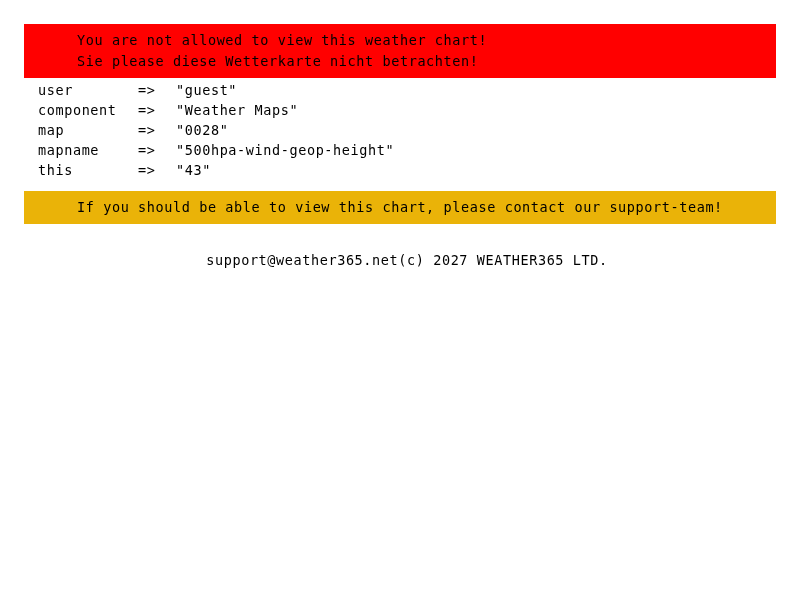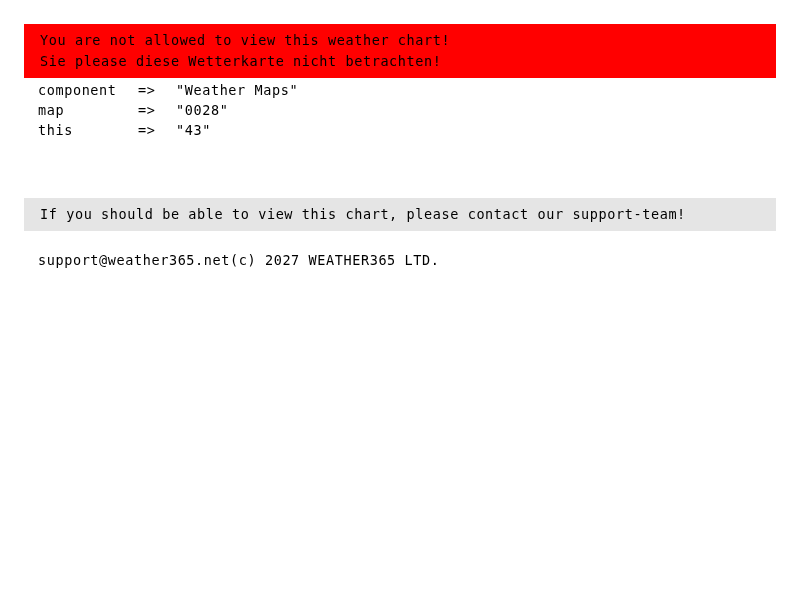--- a/index.html
+++ b/index.html
@@ -42,6 +42,7 @@
     letter-spacing: 0.6px;
     white-space: pre;
     color: #000000;
+    margin-left: 37px;
   }
   .params {
     position: absolute;

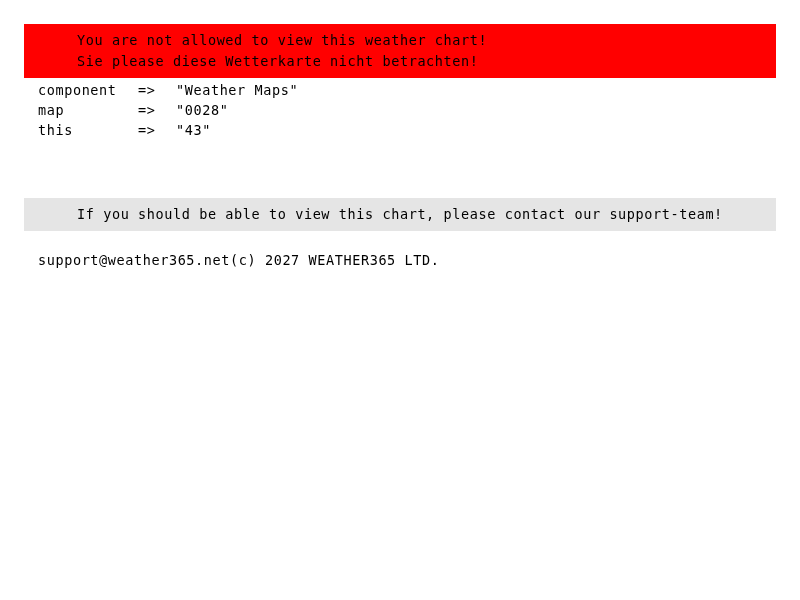--- a/index.html
+++ b/index.html
@@ -93,6 +93,11 @@
   <table class="params">
     <tbody>
       <tr>
+        <td class="col-key">user</td>
+        <td class="col-arrow">=&gt;</td>
+        <td class="col-val">"guest"</td>
+      </tr>
+      <tr>
         <td class="col-key">component</td>
         <td class="col-arrow">=&gt;</td>
         <td class="col-val">"Weather Maps"</td>

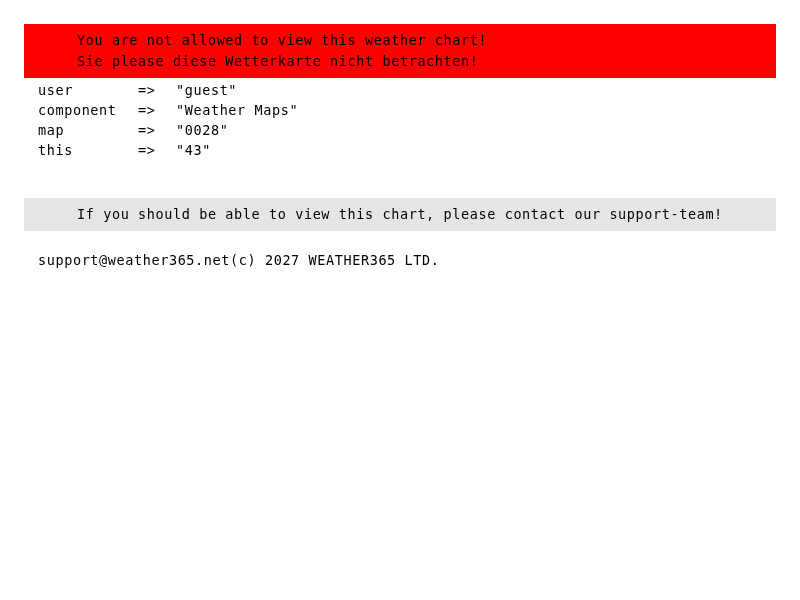--- a/index.html
+++ b/index.html
@@ -108,6 +108,11 @@
         <td class="col-val">"0028"</td>
       </tr>
       <tr>
+        <td class="col-key">mapname</td>
+        <td class="col-arrow">=&gt;</td>
+        <td class="col-val">"500hpa-wind-geop-height"</td>
+      </tr>
+      <tr>
         <td class="col-key">this</td>
         <td class="col-arrow">=&gt;</td>
         <td class="col-val">"43"</td>

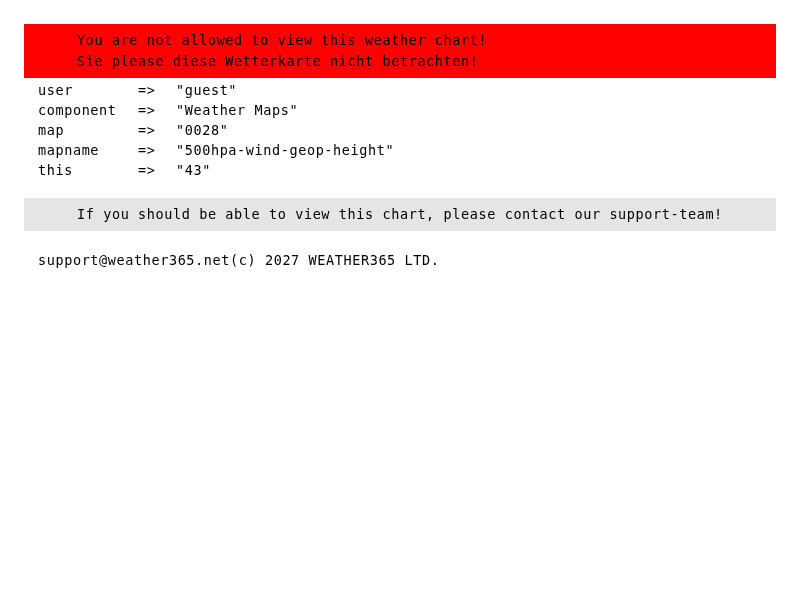--- a/index.html
+++ b/index.html
@@ -32,8 +32,8 @@
     background: #ff0000;
   }
   .banner-ok {
-    top: 198px;
-    background: #e5e5e5;
+    top: 191px;
+    background: #eab308;
   }
   .banner-line {
     font-family: "DejaVu Sans Mono", monospace;

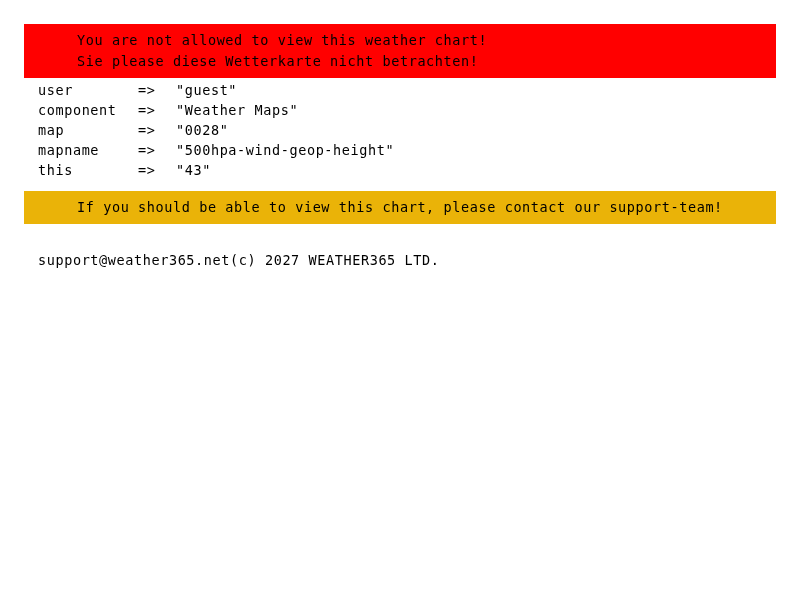--- a/index.html
+++ b/index.html
@@ -68,7 +68,7 @@
     top: 250px;
     width: 738px;
     display: flex;
-    justify-content: flex-start;
+    justify-content: center;
   }
   .footer span {
     font-family: "DejaVu Sans Mono", monospace;

